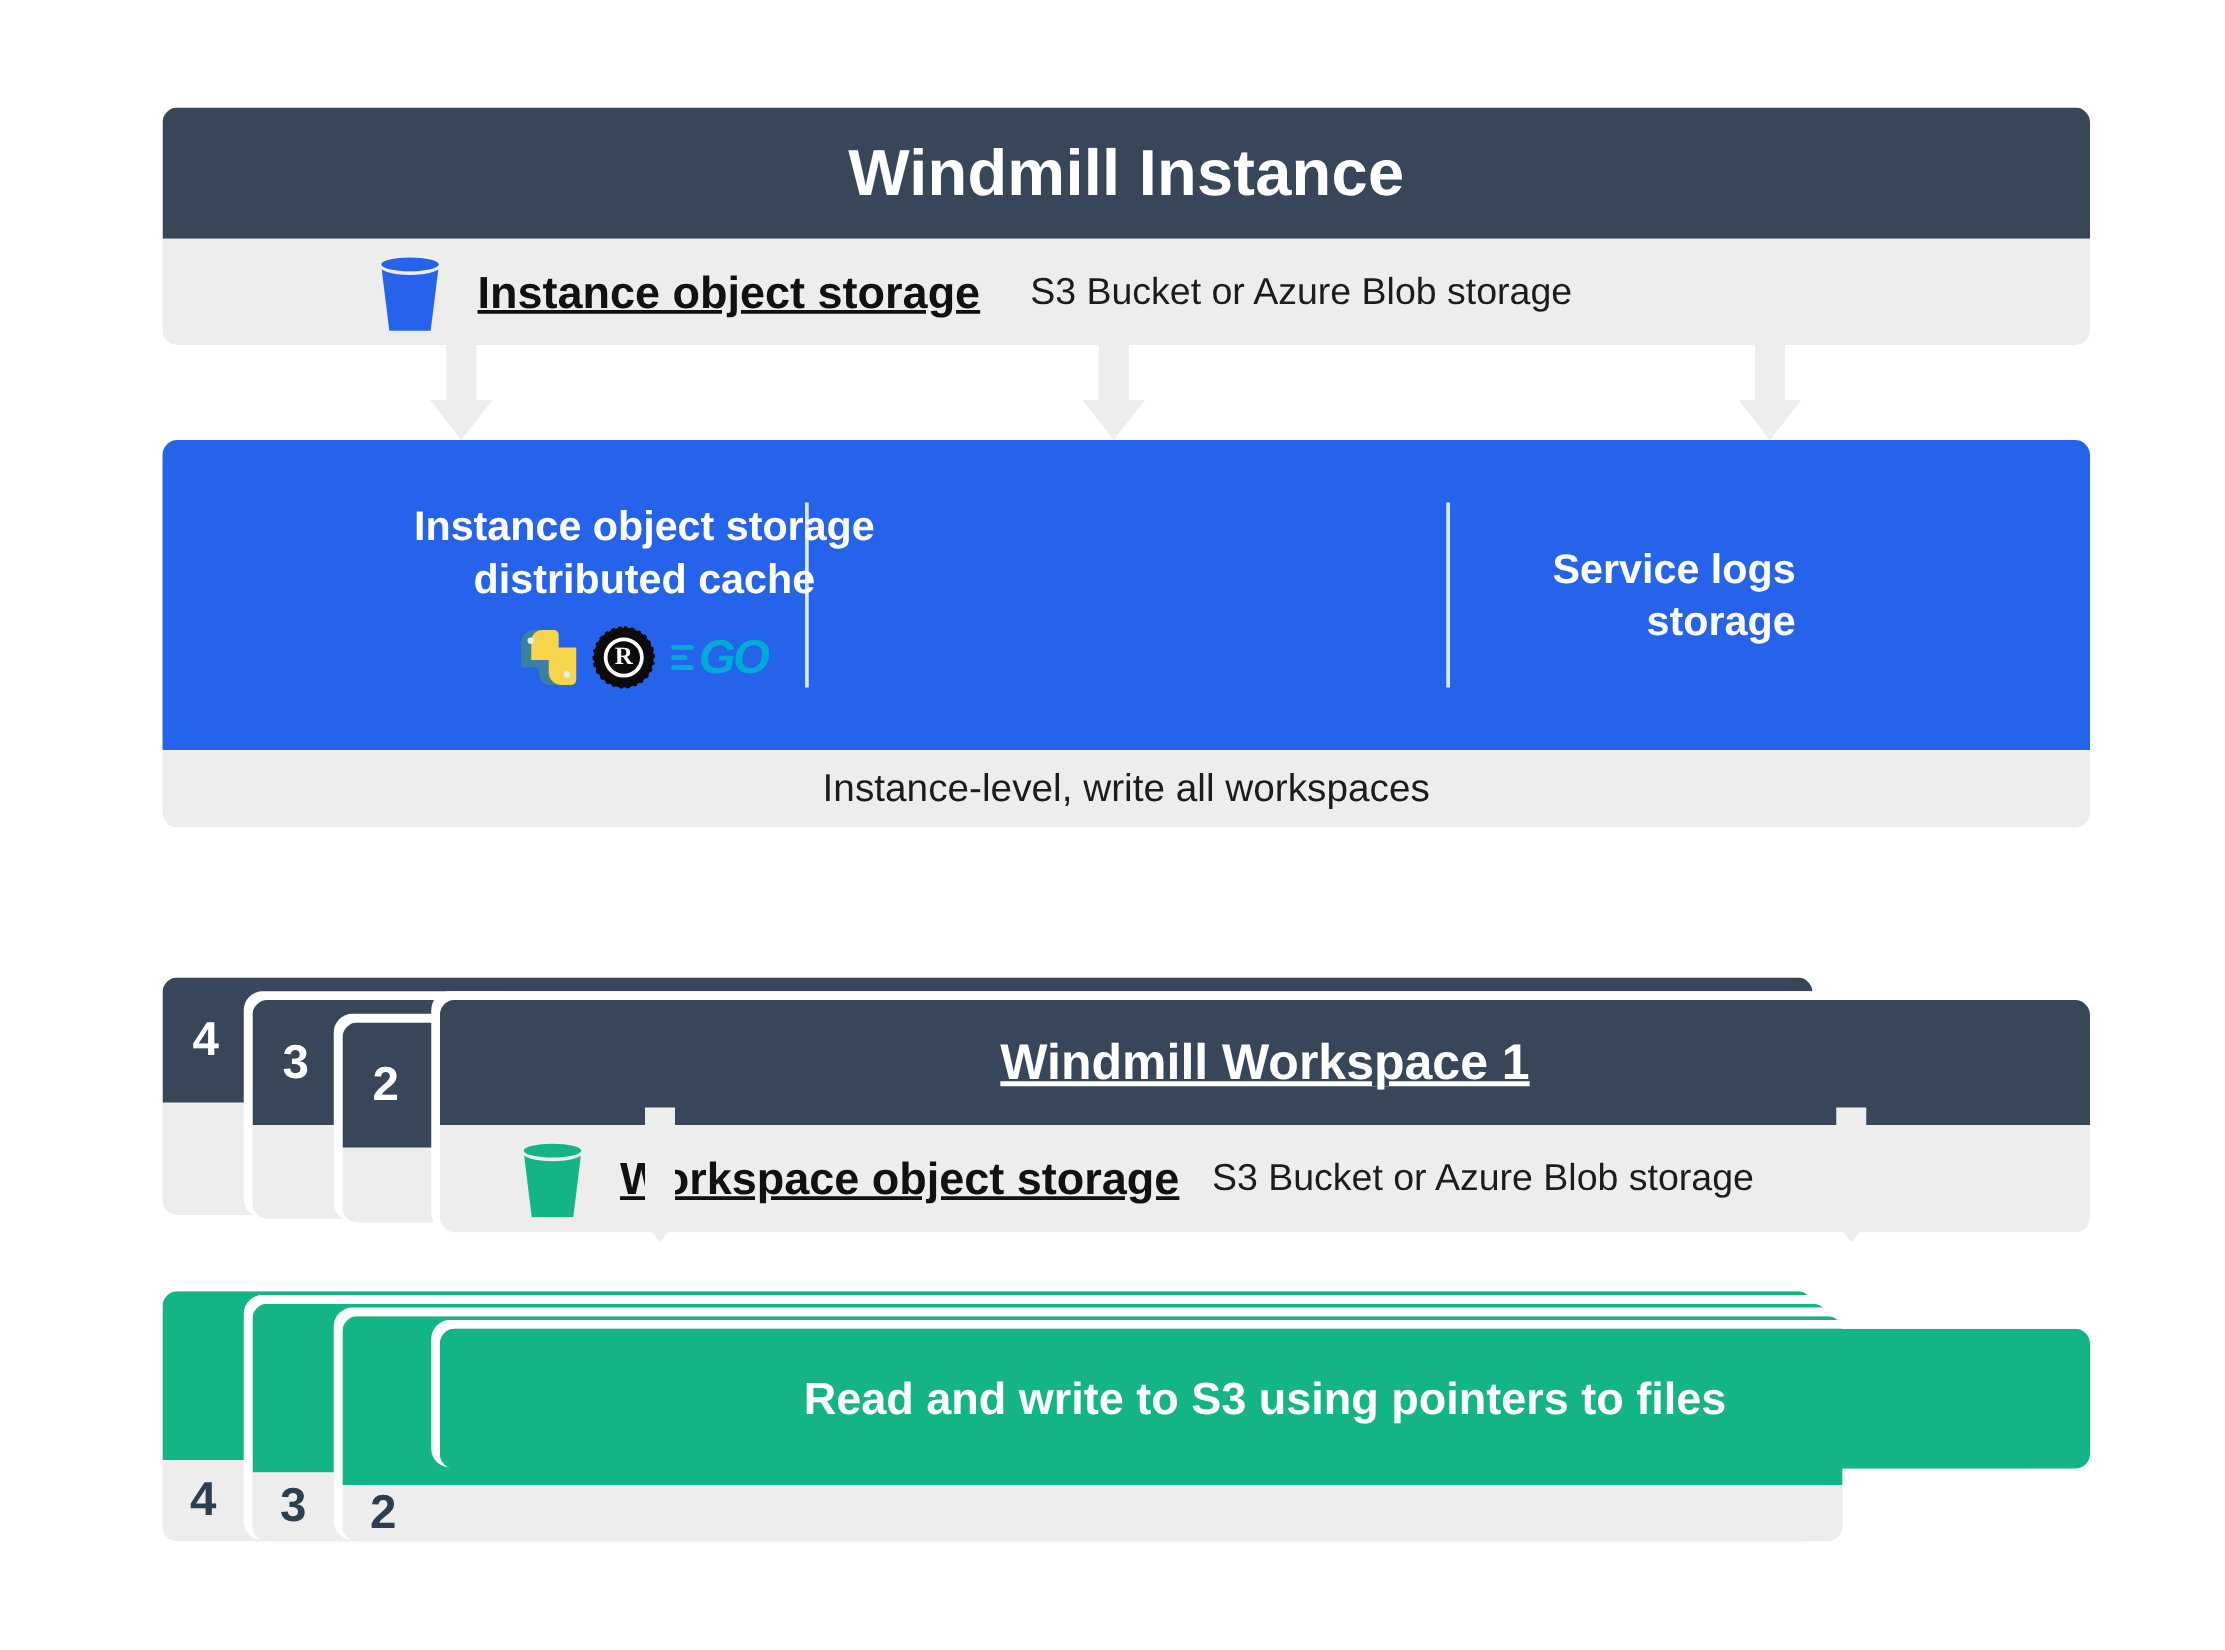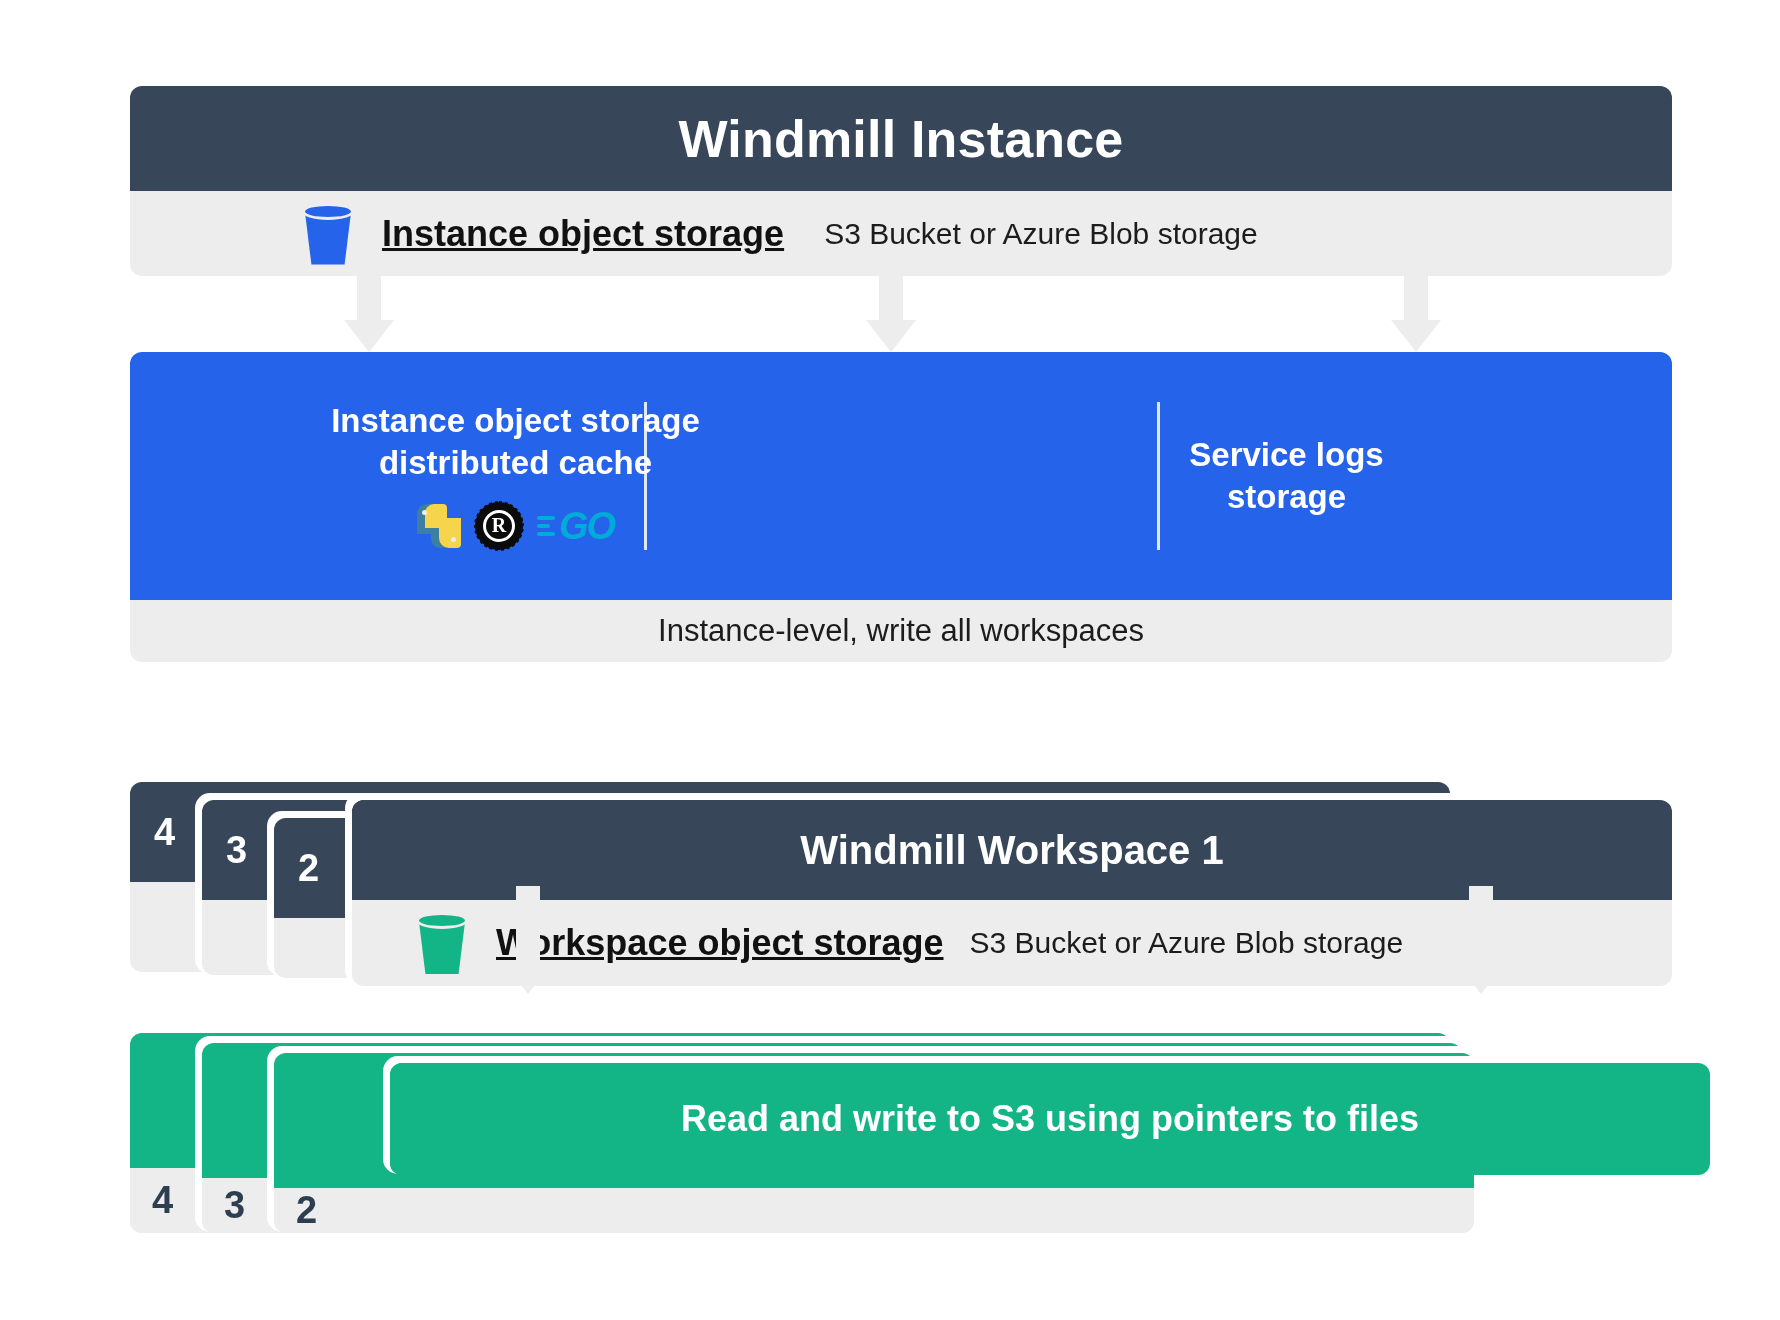--- a/index.html
+++ b/index.html
@@ -427,7 +427,7 @@
       </div>
     </div>
     <div class="feature-col">
-      <div style="max-width:300px;">Service logs storage</div>
+      <div style="max-width:300px;text-align:right;">Service logs storage</div>
     </div>
     <div class="feature-divider" id="divider-1"></div>
     <div class="feature-divider" id="divider-2"></div>

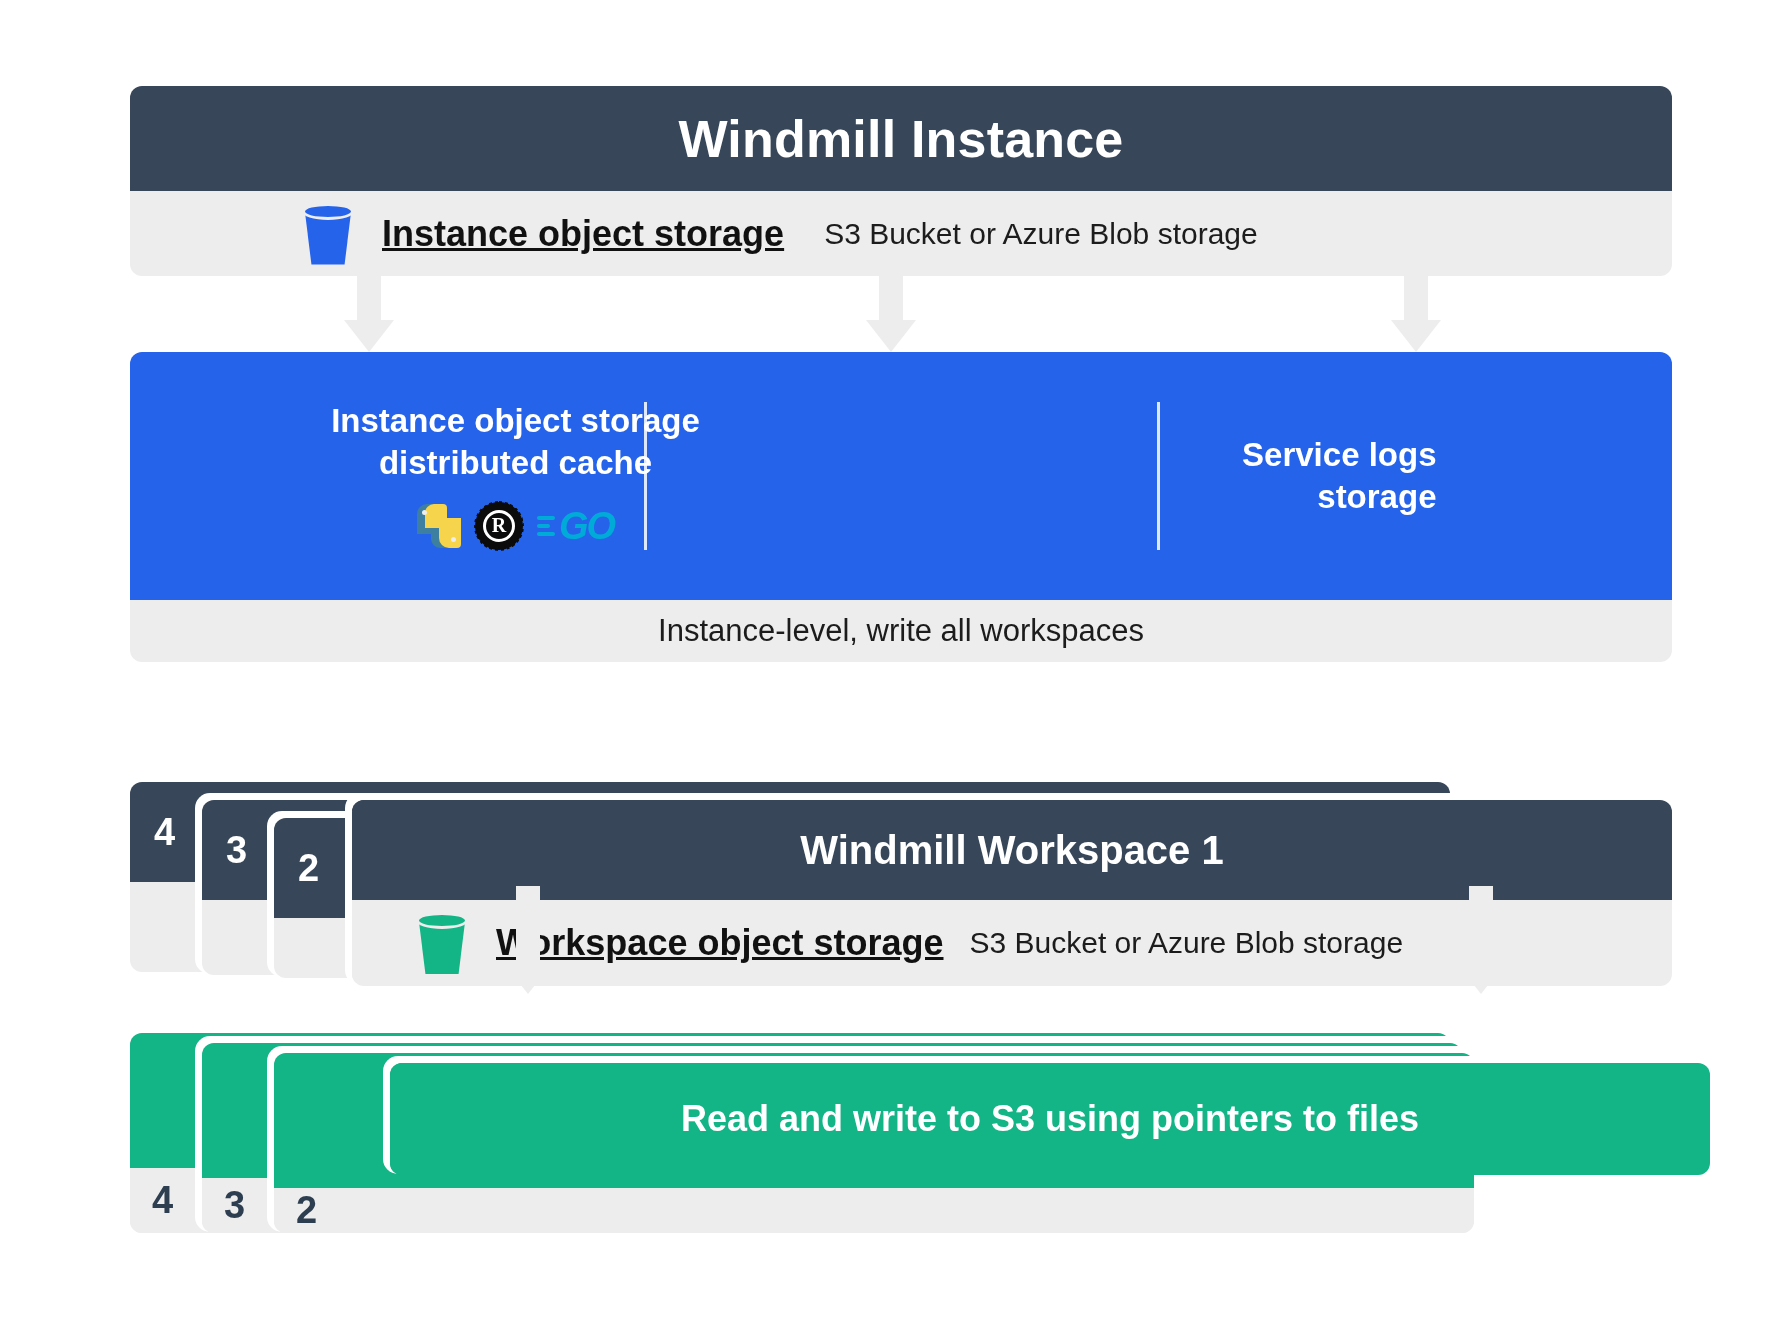--- a/index.html
+++ b/index.html
@@ -301,6 +301,7 @@
   #ws-title-bar {
     height: 100px;
     font-size: 40px;
+    text-decoration: underline;
   }
   #ws-storage-row {
     height: 86px;

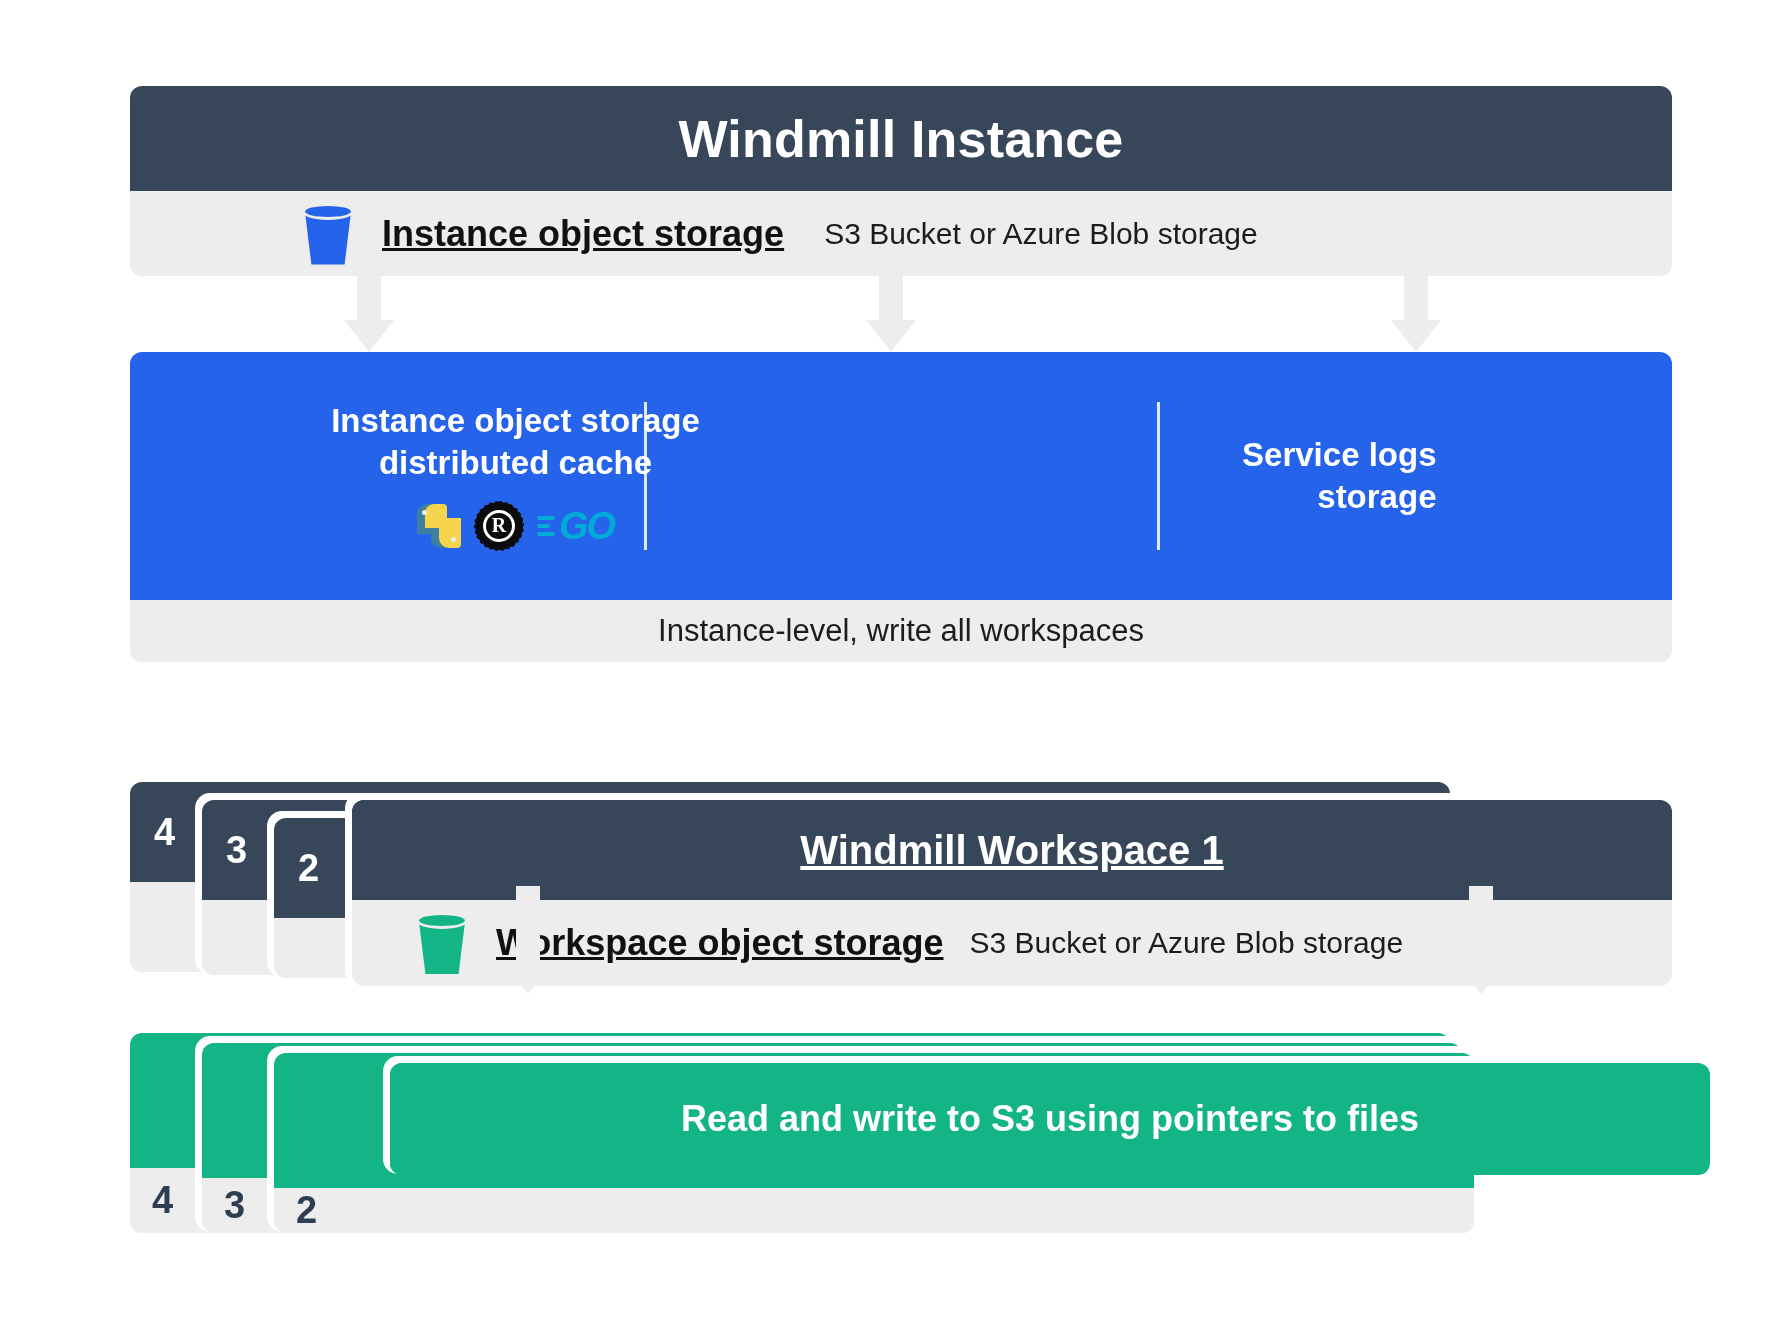--- a/index.html
+++ b/index.html
@@ -351,7 +351,6 @@
     border-radius: 12px;
     overflow: hidden;
     box-shadow: -4px -4px 0 3px #ffffff;
-    margin-left: 38px;
   }
   #g-main-bar {
     height: 112px;

